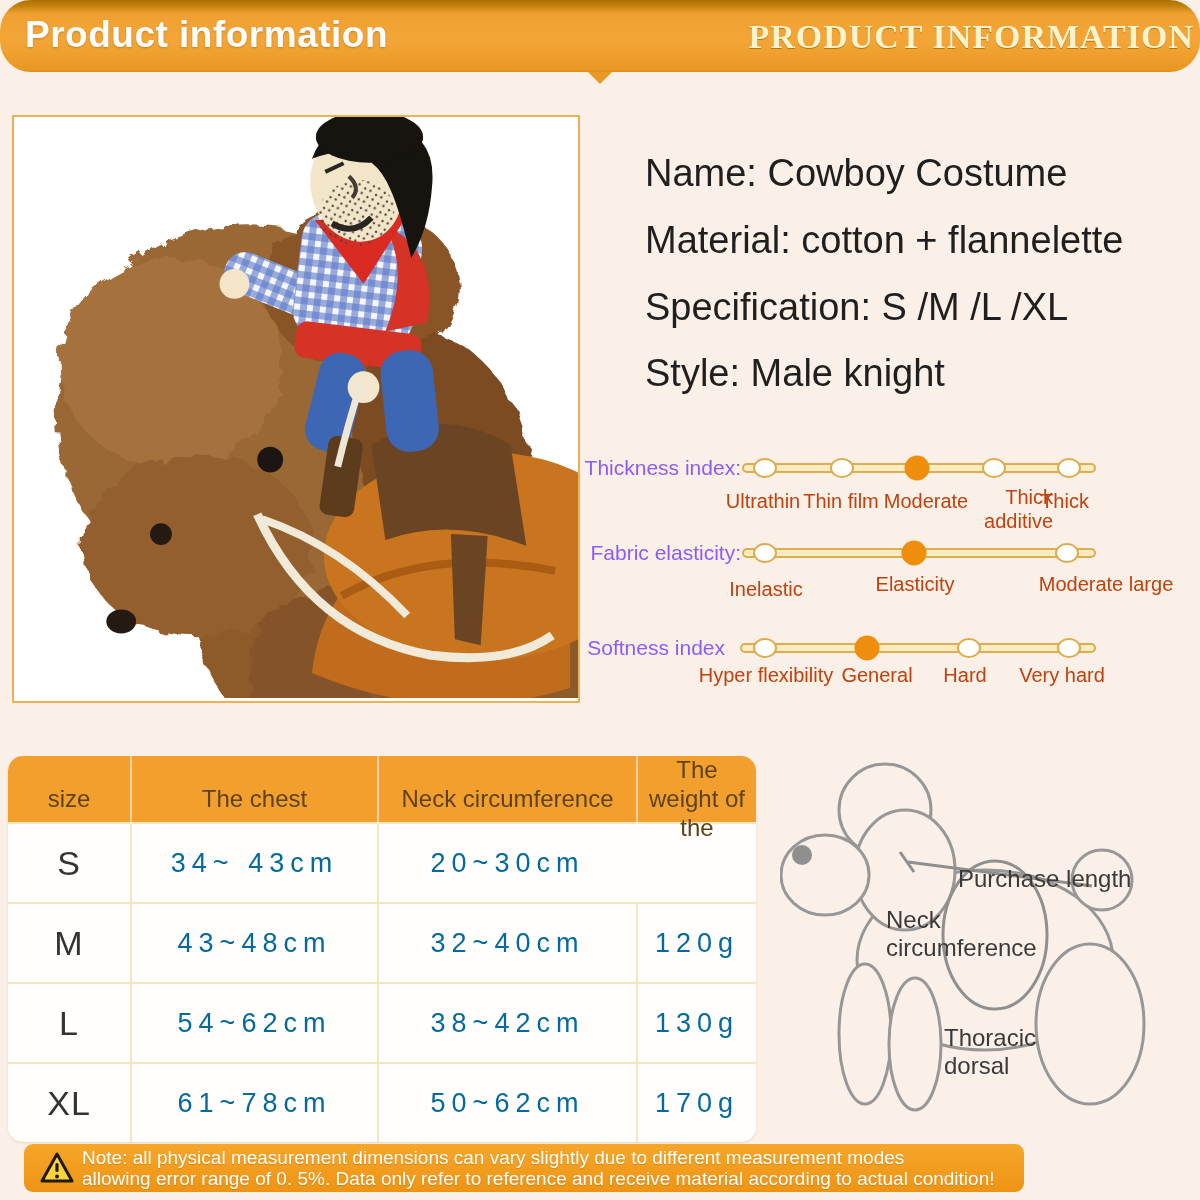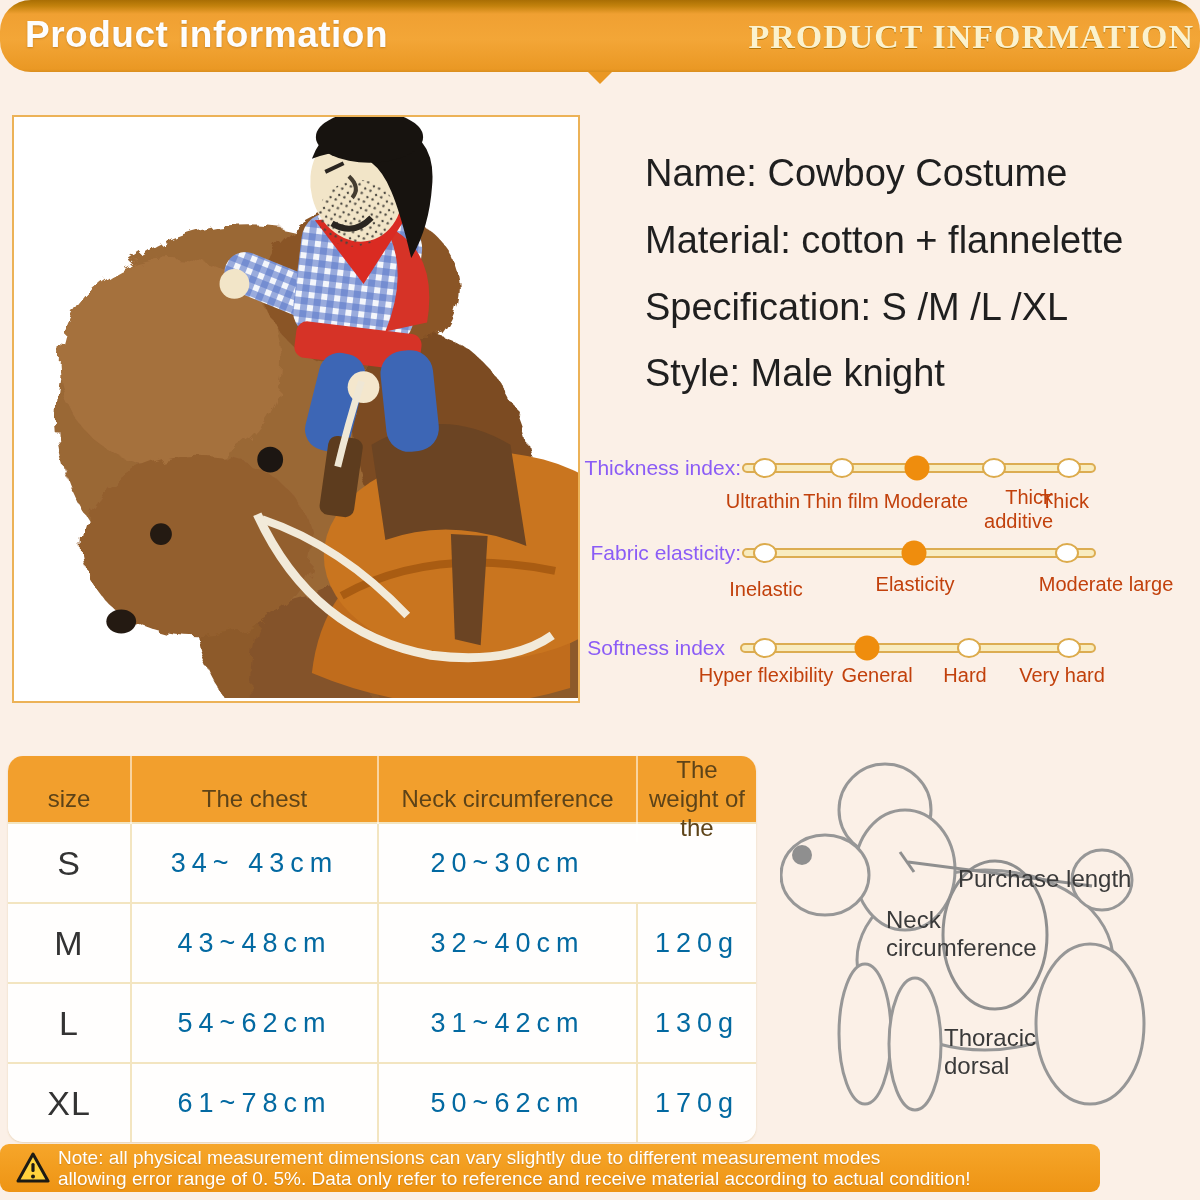--- a/index.html
+++ b/index.html
@@ -212,7 +212,7 @@
     <div class="trow">
       <div class="tc">L</div>
       <div class="tc">54~62cm</div>
-      <div class="tc">31~42cm</div>
+      <div class="tc">38~42cm</div>
       <div class="tc">130g</div>
     </div>
     <div class="trow">

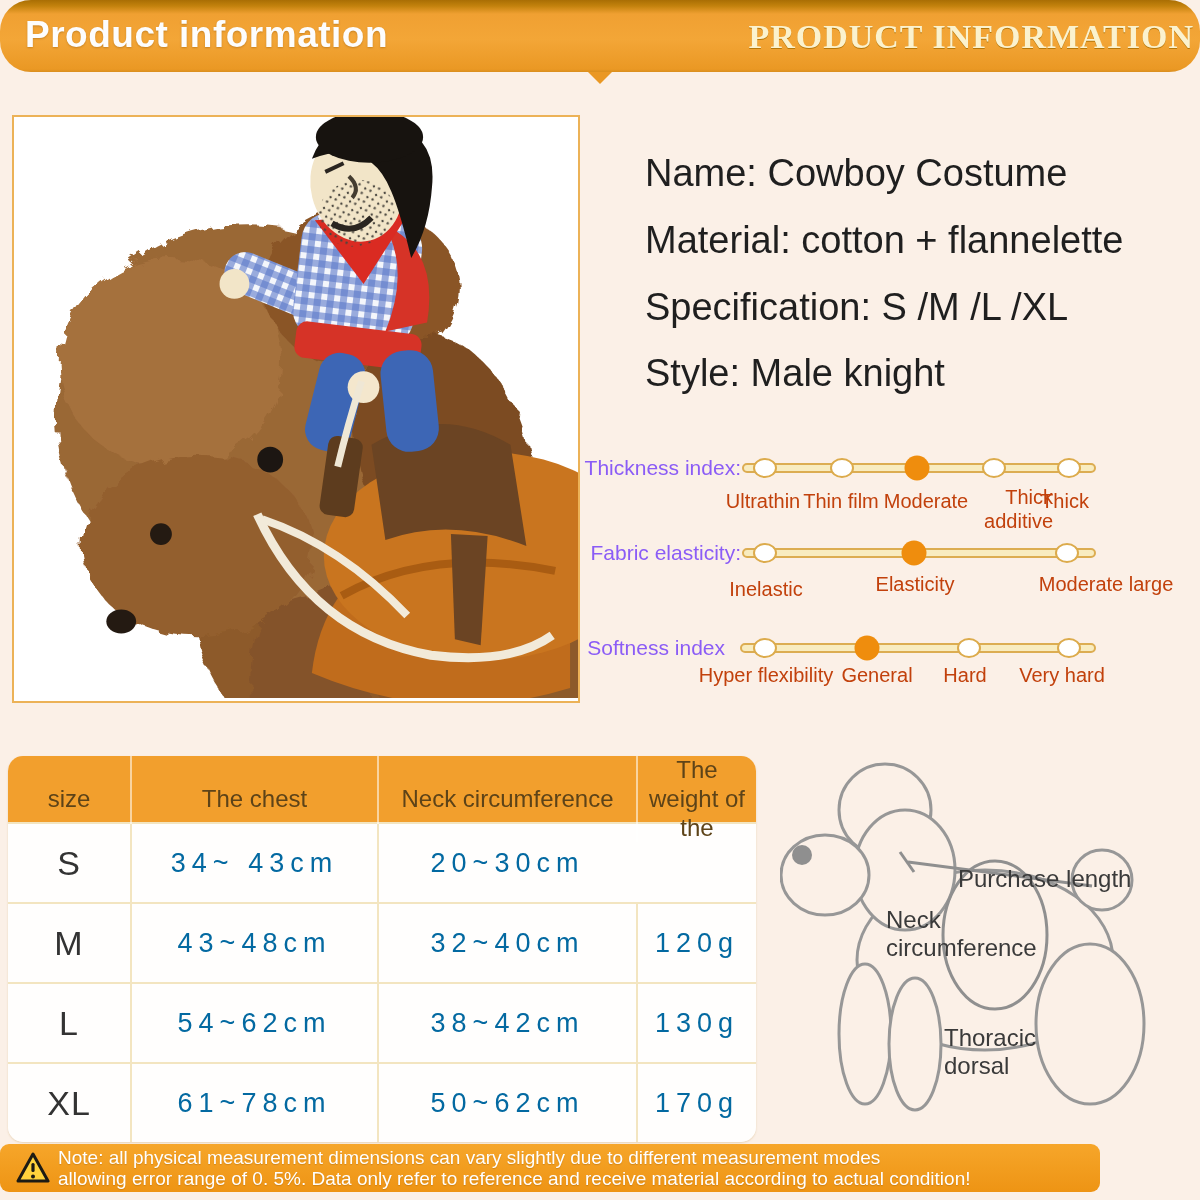--- a/index.html
+++ b/index.html
@@ -54,7 +54,7 @@
   .lbl-thoracic{left:944px;top:1024px;width:140px;}
 
   
-  .note{position:absolute;left:0;top:1144px;width:1100px;height:48px;border-radius:9px;
+  .note{position:absolute;left:24px;top:1144px;width:1000px;height:48px;border-radius:9px;
     background:linear-gradient(180deg,#f6a62a,#ee9414);box-sizing:border-box;}
   .note-icon{position:absolute;left:16px;top:8px;}
   .note-text{position:absolute;left:58px;top:3px;color:#ffffff;font-size:19px;line-height:21px;

